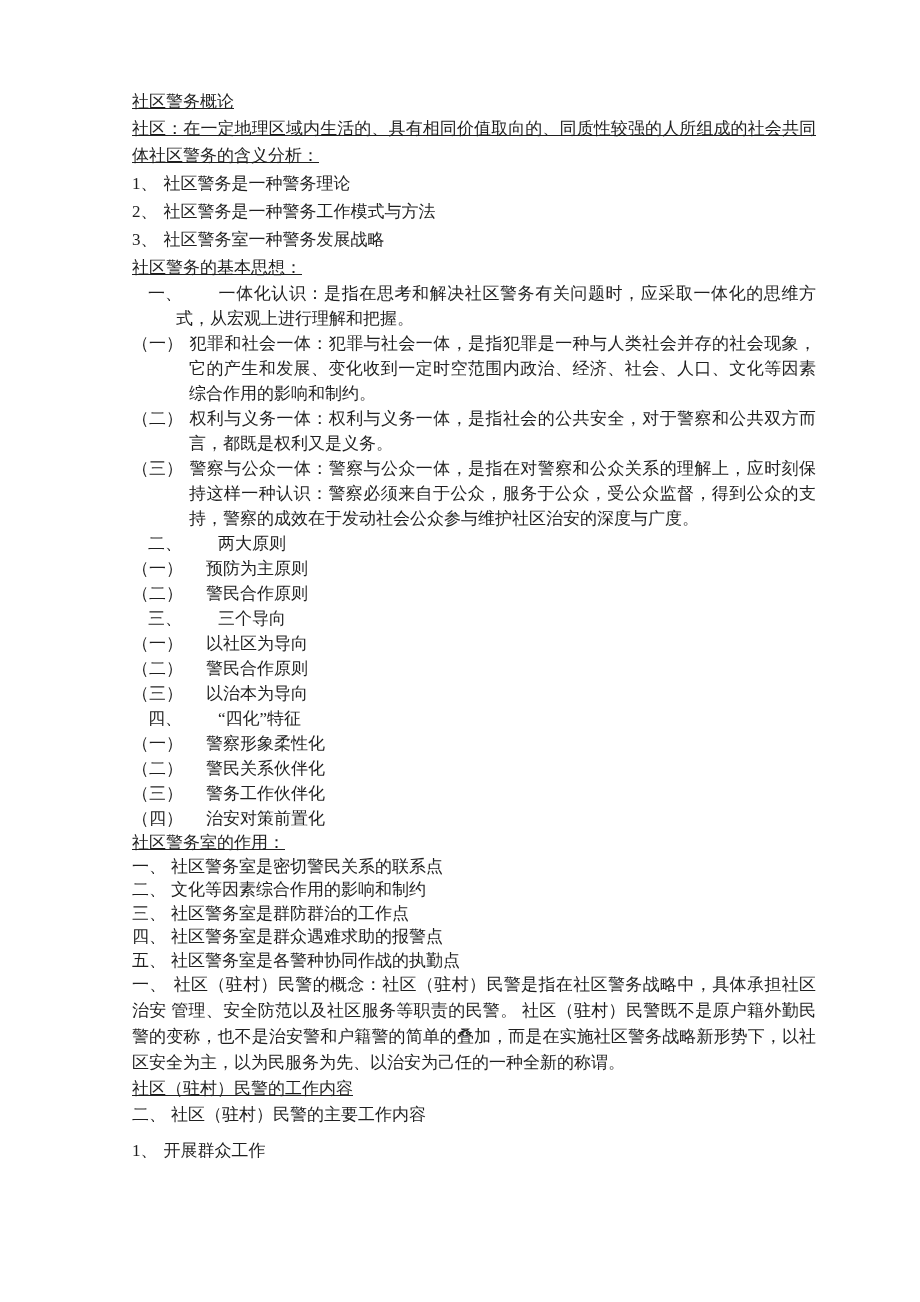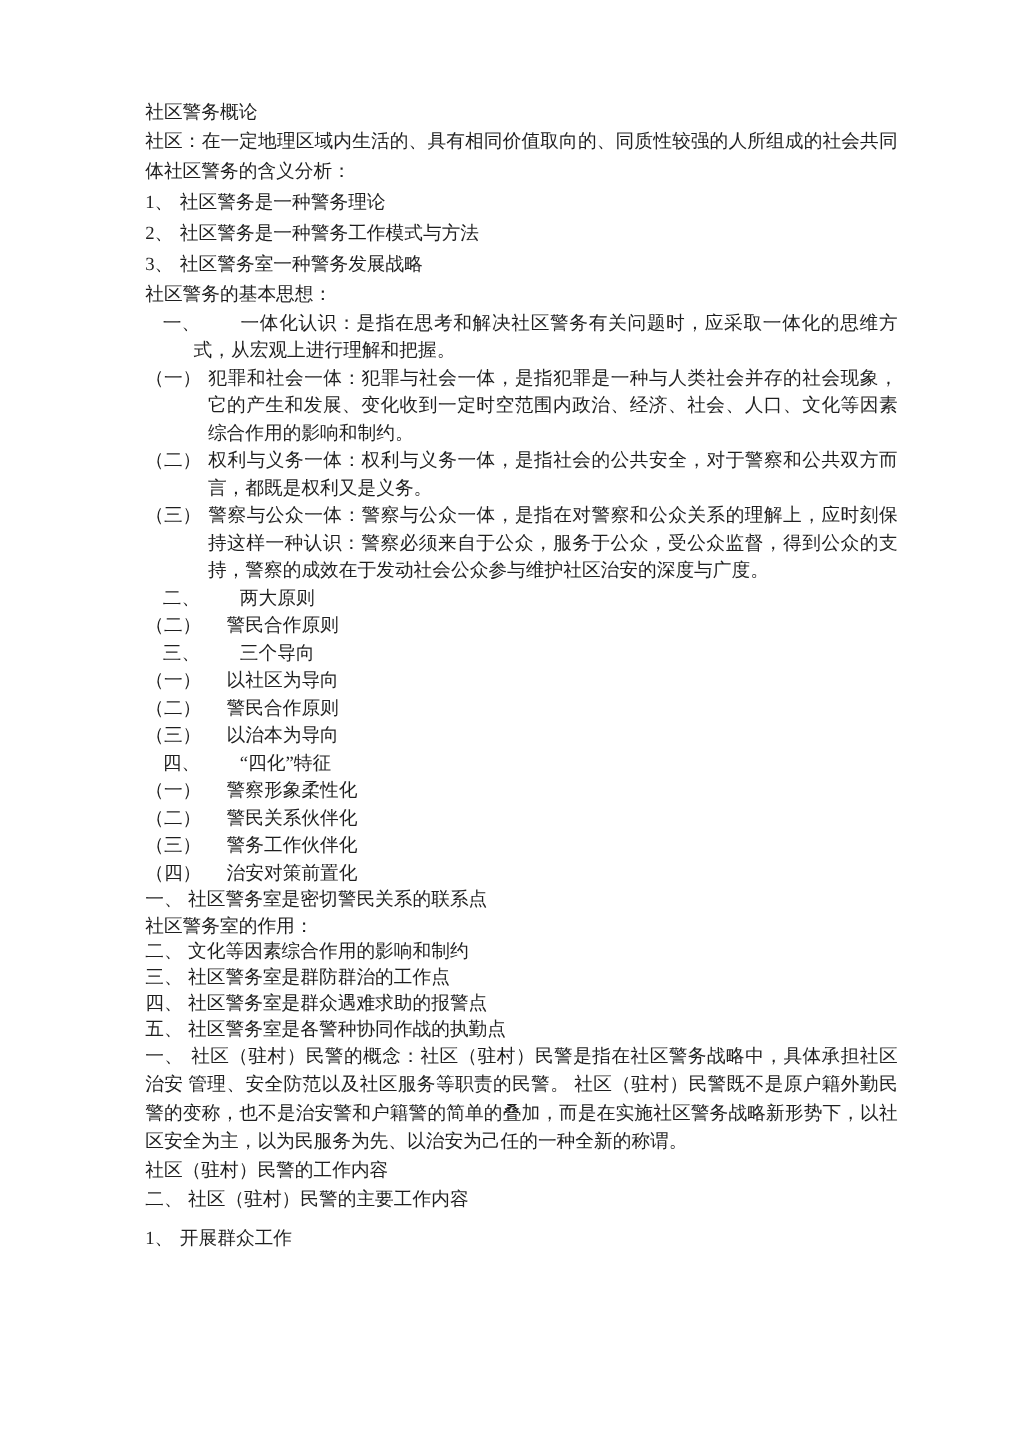--- a/index.html
+++ b/index.html
@@ -34,7 +34,7 @@
   section[data-name="section-station-roles"] .ln { line-height: 23.5px; }
   section[data-name="section-minjing"] .ln      { line-height: 26px; }
   
-  .t-heading, .t-para { text-indent: 0; }
+  .t-heading, .t-para { text-indent: 0; text-decoration: underline; }
   
   .t-num .marker { margin-right: 6px; }
   .t-num.t-last { margin-top: 10px; }

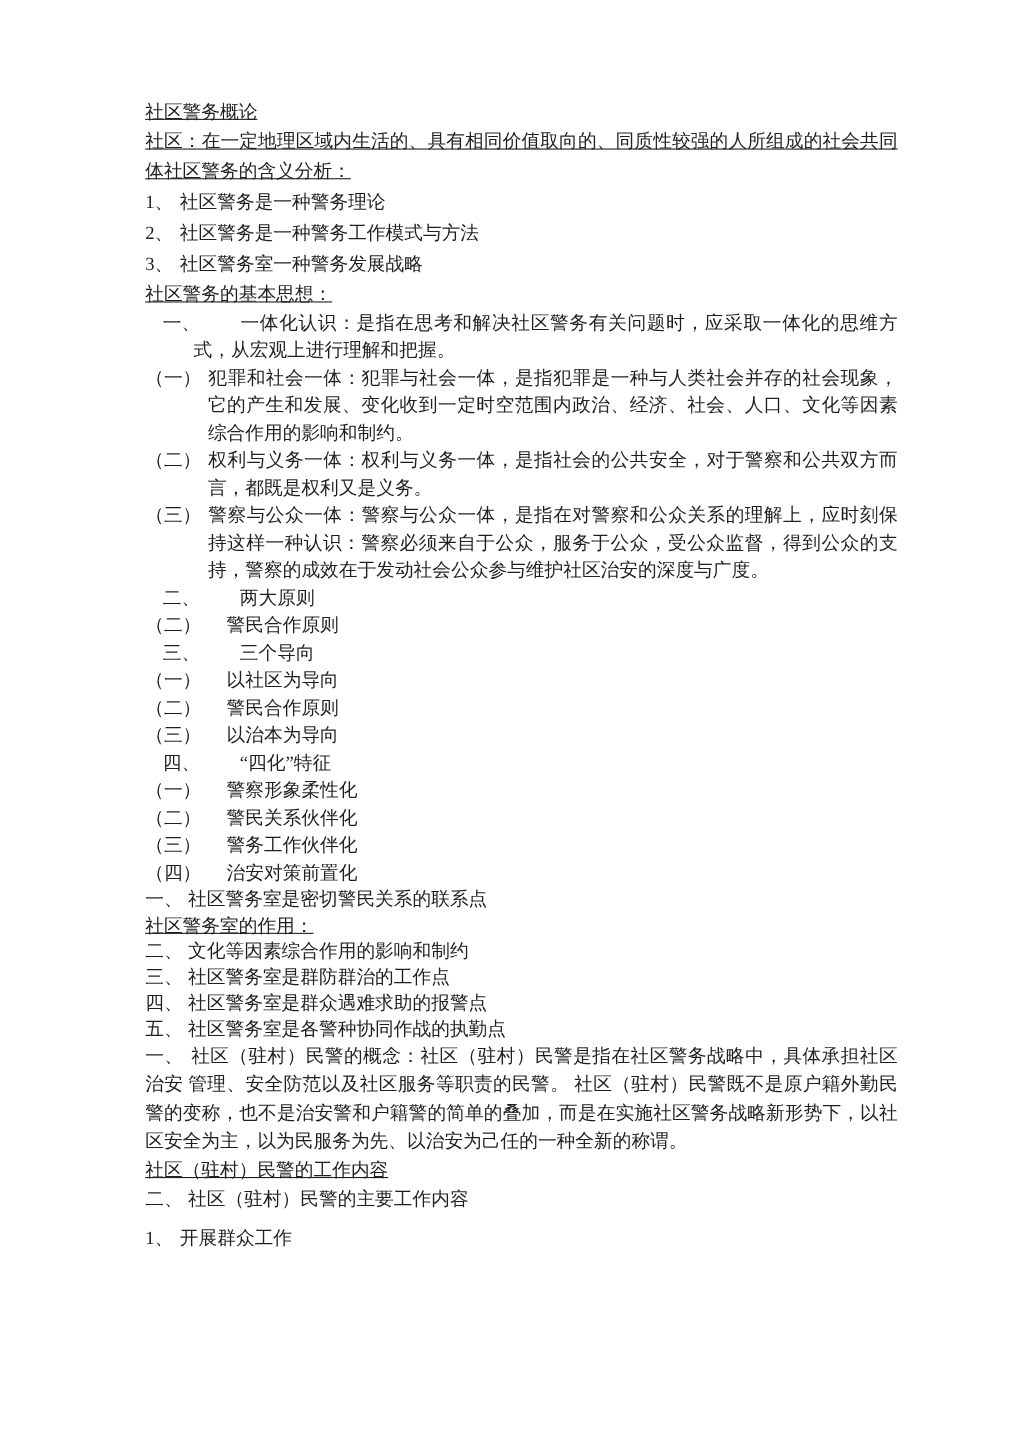--- a/index.html
+++ b/index.html
@@ -73,6 +73,7 @@
       <p class="ln t-paren" data-name="text-line"><span class="marker" data-name="list-marker">（二）</span><span data-name="line-text">权利与义务一体：权利与义务一体，是指社会的公共安全，对于警察和公共双方而言，都既是权利又是义务。</span></p>
       <p class="ln t-paren" data-name="text-line"><span class="marker" data-name="list-marker">（三）</span><span data-name="line-text">警察与公众一体：警察与公众一体，是指在对警察和公众关系的理解上，应时刻保持这样一种认识：警察必须来自于公众，服务于公众，受公众监督，得到公众的支持，警察的成效在于发动社会公众参与维护社区治安的深度与广度。</span></p>
       <p class="ln t-cn-tab" data-name="text-line"><span class="marker" data-name="list-marker">二、</span><span data-name="line-text">两大原则</span></p>
+      <p class="ln t-paren-wide" data-name="text-line"><span class="marker" data-name="list-marker">（一）</span><span data-name="line-text">预防为主原则</span></p>
       <p class="ln t-paren-wide" data-name="text-line"><span class="marker" data-name="list-marker">（二）</span><span data-name="line-text">警民合作原则</span></p>
       <p class="ln t-cn-tab" data-name="text-line"><span class="marker" data-name="list-marker">三、</span><span data-name="line-text">三个导向</span></p>
       <p class="ln t-paren-wide" data-name="text-line"><span class="marker" data-name="list-marker">（一）</span><span data-name="line-text">以社区为导向</span></p>

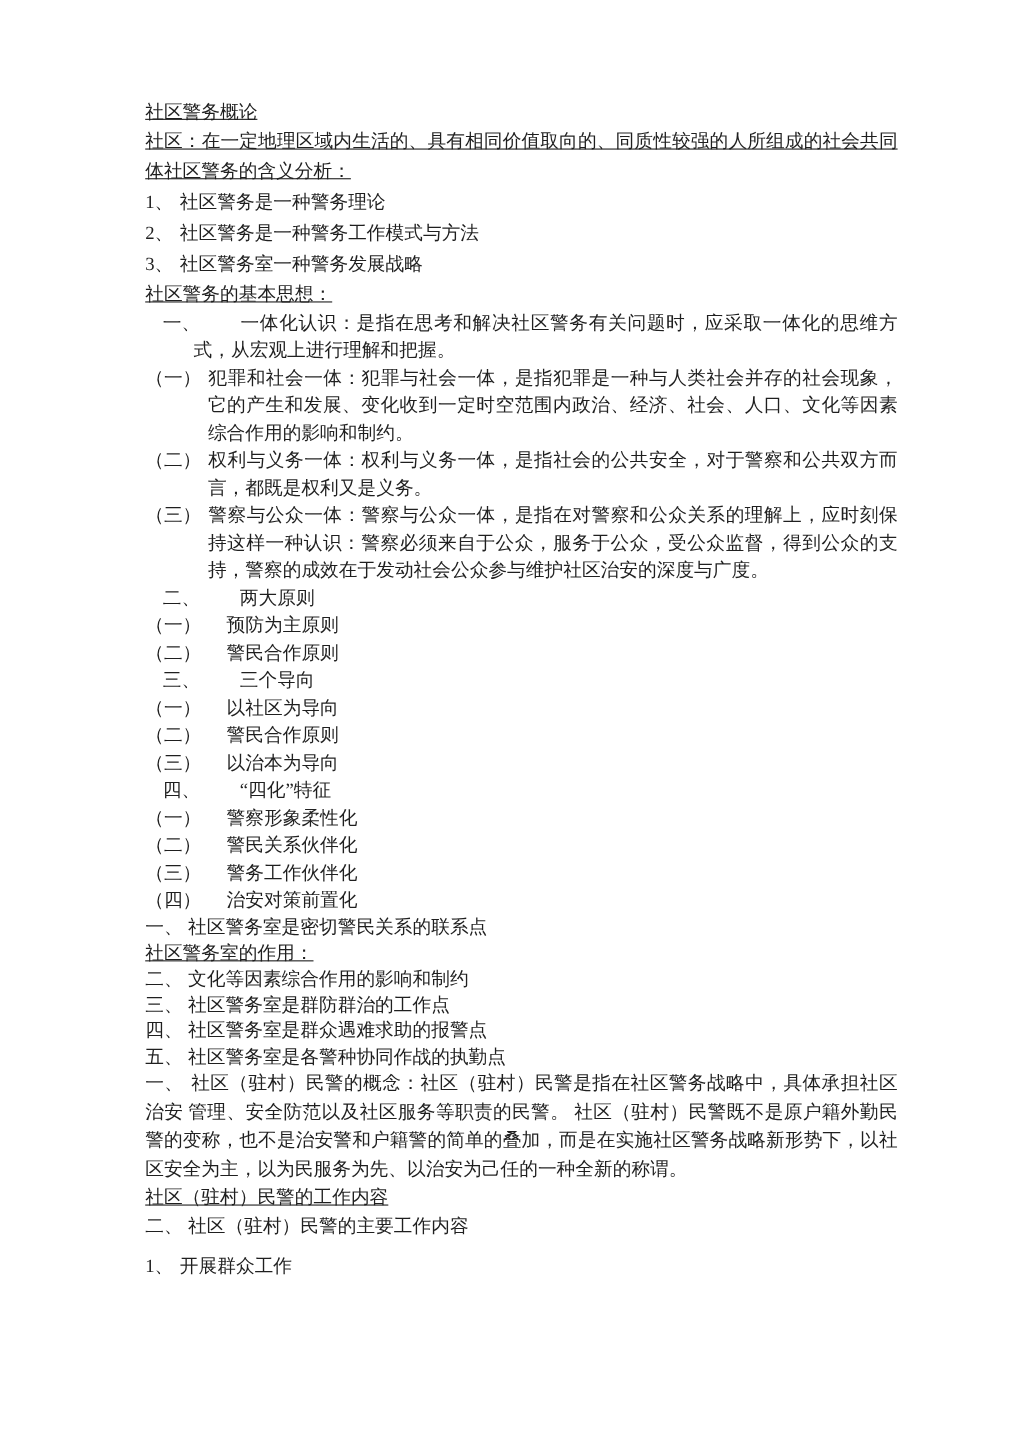--- a/index.html
+++ b/index.html
@@ -86,8 +86,8 @@
       <p class="ln t-paren-wide" data-name="text-line"><span class="marker" data-name="list-marker">（四）</span><span data-name="line-text">治安对策前置化</span></p>
     </section>
     <section data-name="section-station-roles">
+      <p class="ln t-heading" data-name="section-heading"><span data-name="line-text">社区警务室的作用：</span></p>
       <p class="ln t-cn-inline" data-name="text-line"><span class="marker" data-name="list-marker">一、</span><span data-name="line-text">社区警务室是密切警民关系的联系点</span></p>
-      <p class="ln t-heading" data-name="section-heading"><span data-name="line-text">社区警务室的作用：</span></p>
       <p class="ln t-cn-inline" data-name="text-line"><span class="marker" data-name="list-marker">二、</span><span data-name="line-text">文化等因素综合作用的影响和制约</span></p>
       <p class="ln t-cn-inline" data-name="text-line"><span class="marker" data-name="list-marker">三、</span><span data-name="line-text">社区警务室是群防群治的工作点</span></p>
       <p class="ln t-cn-inline" data-name="text-line"><span class="marker" data-name="list-marker">四、</span><span data-name="line-text">社区警务室是群众遇难求助的报警点</span></p>

